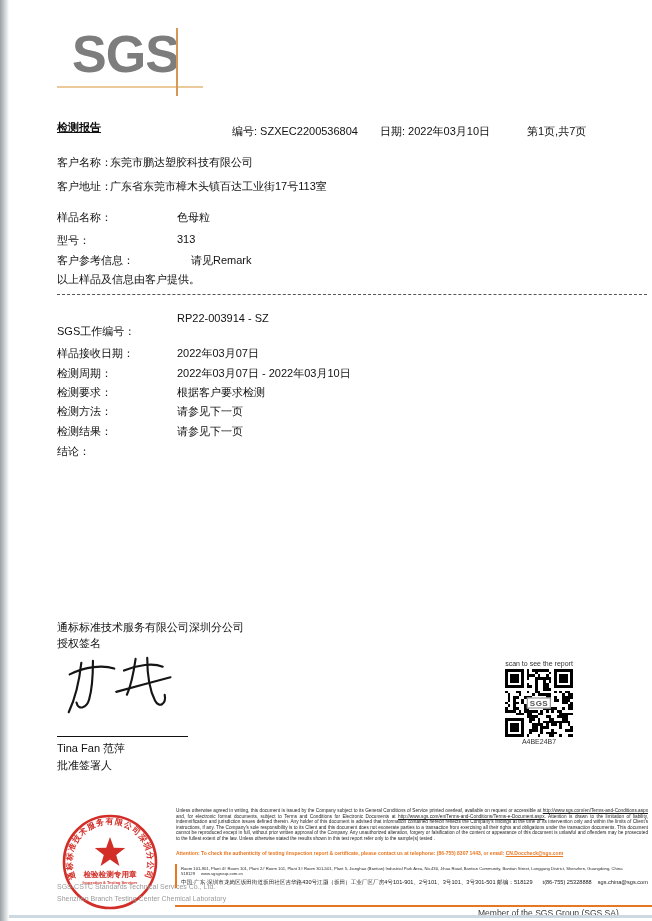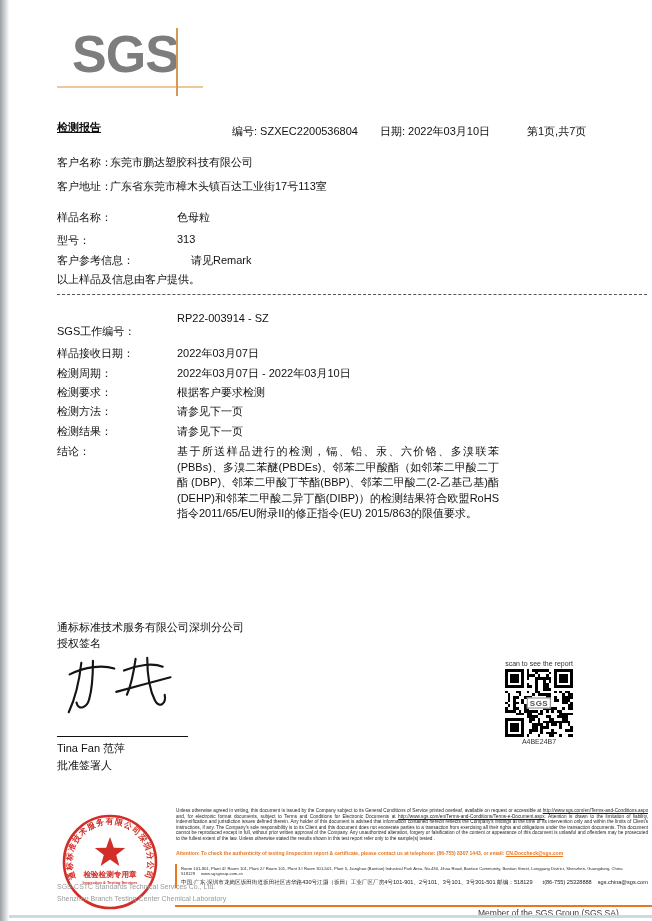--- a/index.html
+++ b/index.html
@@ -92,7 +92,6 @@
   <div class="abs val" style="left:177px;top:424px;">请参见下一页</div>
 
   <div class="abs lbl" style="left:57px;top:444px;">结论：</div>
-  <div class="abs conclusion">基于所送样品进行的检测，镉、铅、汞、六价铬、多溴联苯(PBBs)、多溴二苯醚(PBDEs)、邻苯二甲酸酯（如邻苯二甲酸二丁酯 (DBP)、邻苯二甲酸丁苄酯(BBP)、邻苯二甲酸二(2-乙基己基)酯(DEHP)和邻苯二甲酸二异丁酯(DIBP)）的检测结果符合欧盟RoHS指令2011/65/EU附录II的修正指令(EU) 2015/863的限值要求。</div>
 
   <div class="abs sig-company">通标标准技术服务有限公司深圳分公司</div>
   <div class="abs sig-auth">授权签名</div>

